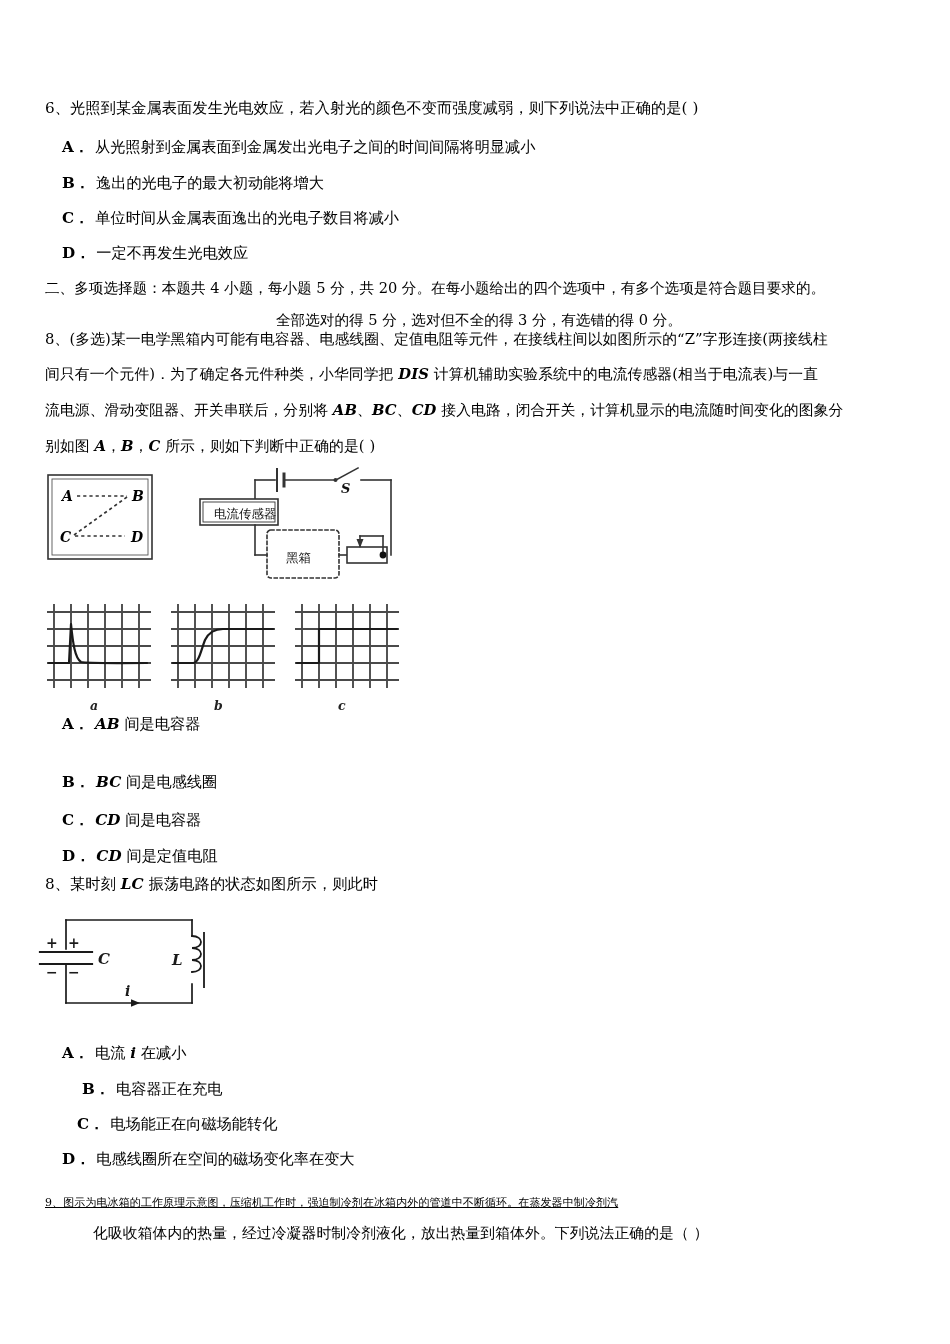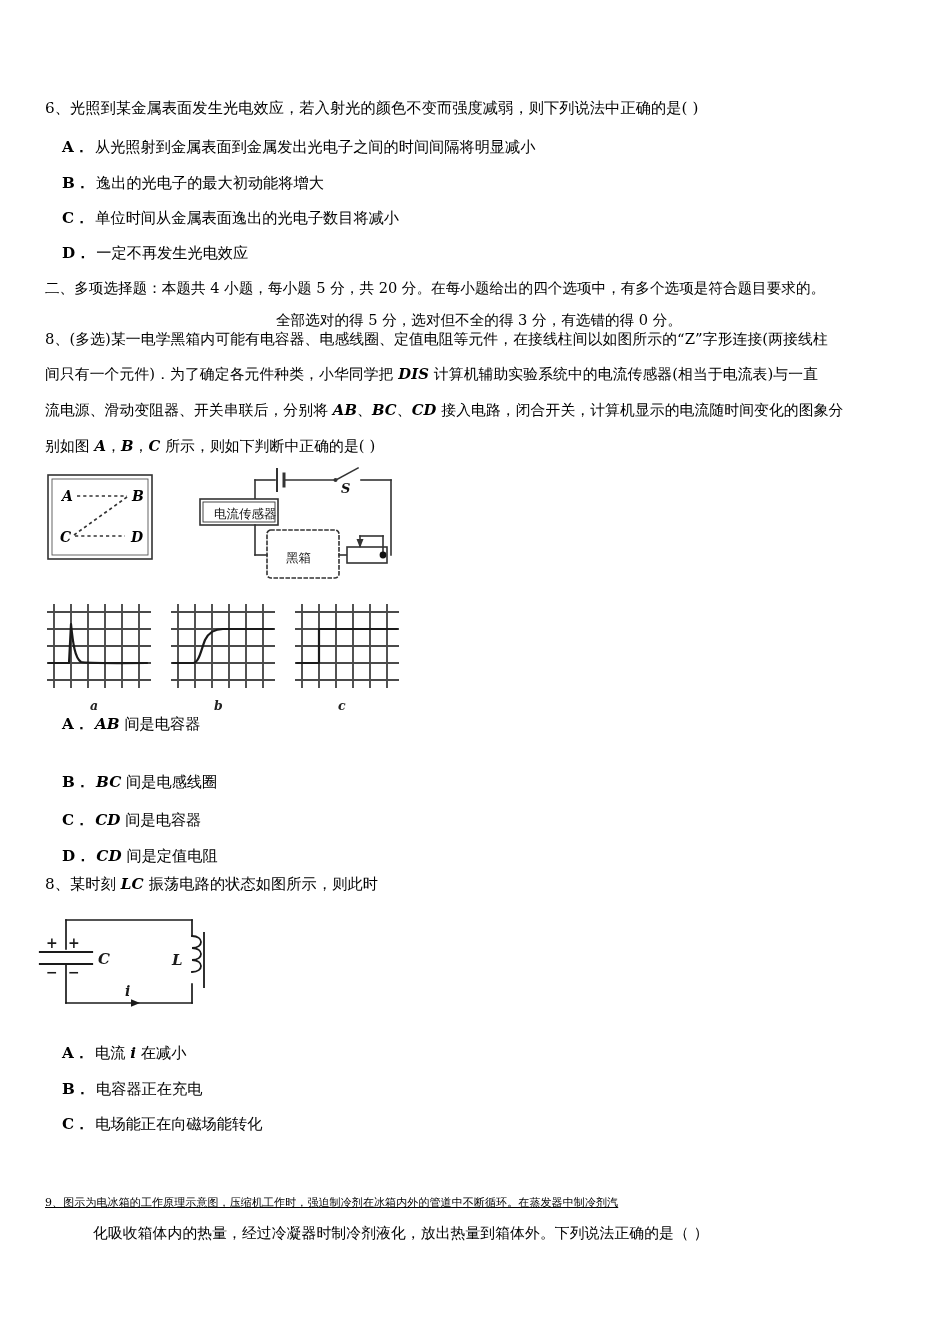--- a/index.html
+++ b/index.html
@@ -269,7 +269,7 @@
   <div class="opt-line" style="top:1042px;">
     <span class="opt-label">A．</span><span>电流 </span><span class="it">i</span><span> 在减小</span>
   </div>
-  <div class="opt-line" style="top:1078px;">
+  <div class="opt-line" style="top:1078px;margin-left:20px;">
     <span class="opt-label">B．</span><span>电容器正在充电</span>
   </div>
   <div class="opt-line" style="top:1113px;">

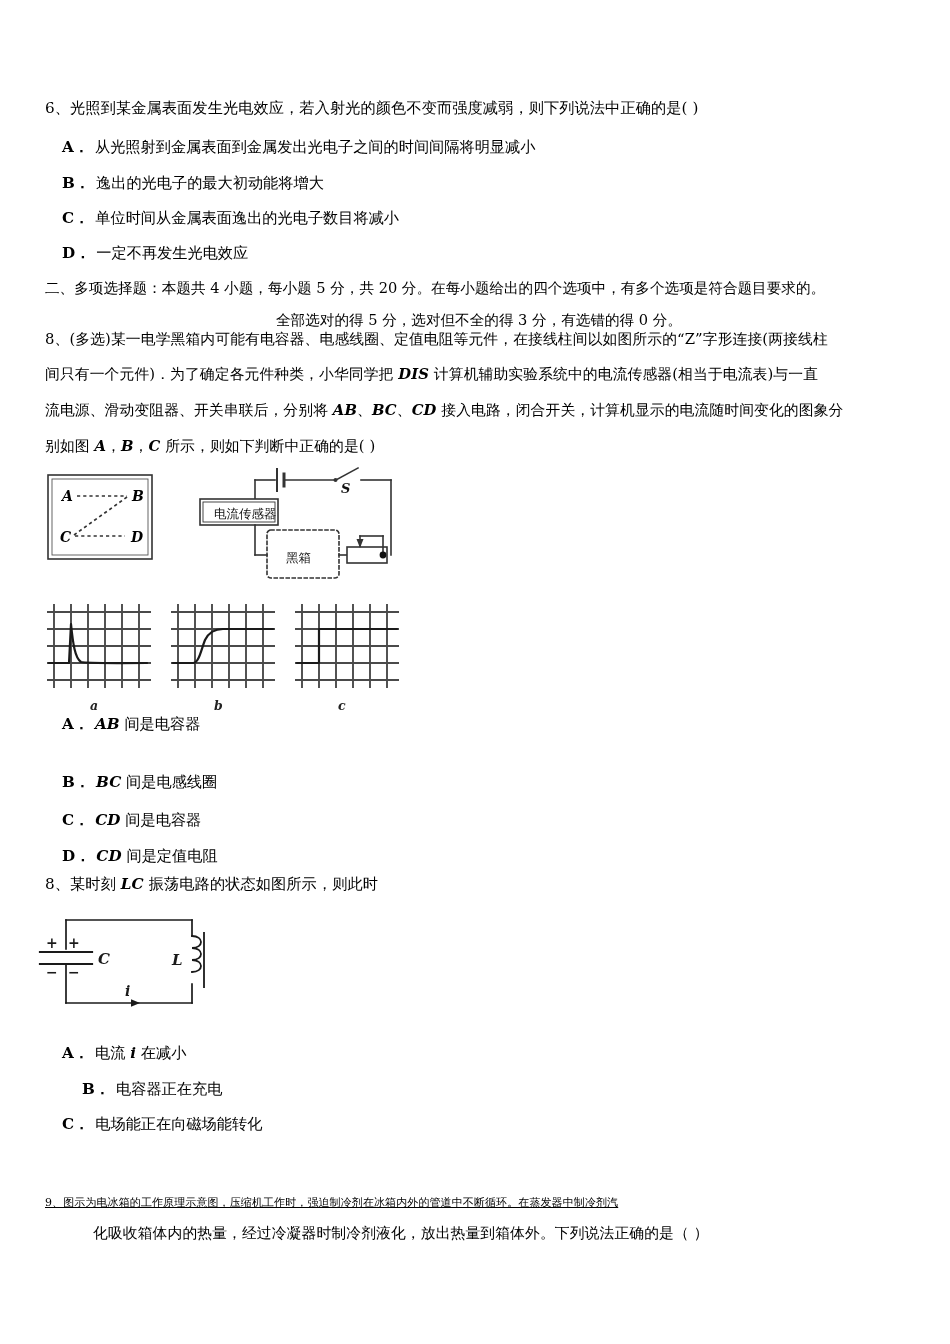--- a/index.html
+++ b/index.html
@@ -272,7 +272,7 @@
   <div class="opt-line" style="top:1078px;margin-left:20px;">
     <span class="opt-label">B．</span><span>电容器正在充电</span>
   </div>
-  <div class="opt-line" style="top:1113px;">
+  <div class="opt-line" style="top:1113px;margin-left:15px;">
     <span class="opt-label">C．</span><span>电场能正在向磁场能转化</span>
   </div>
 

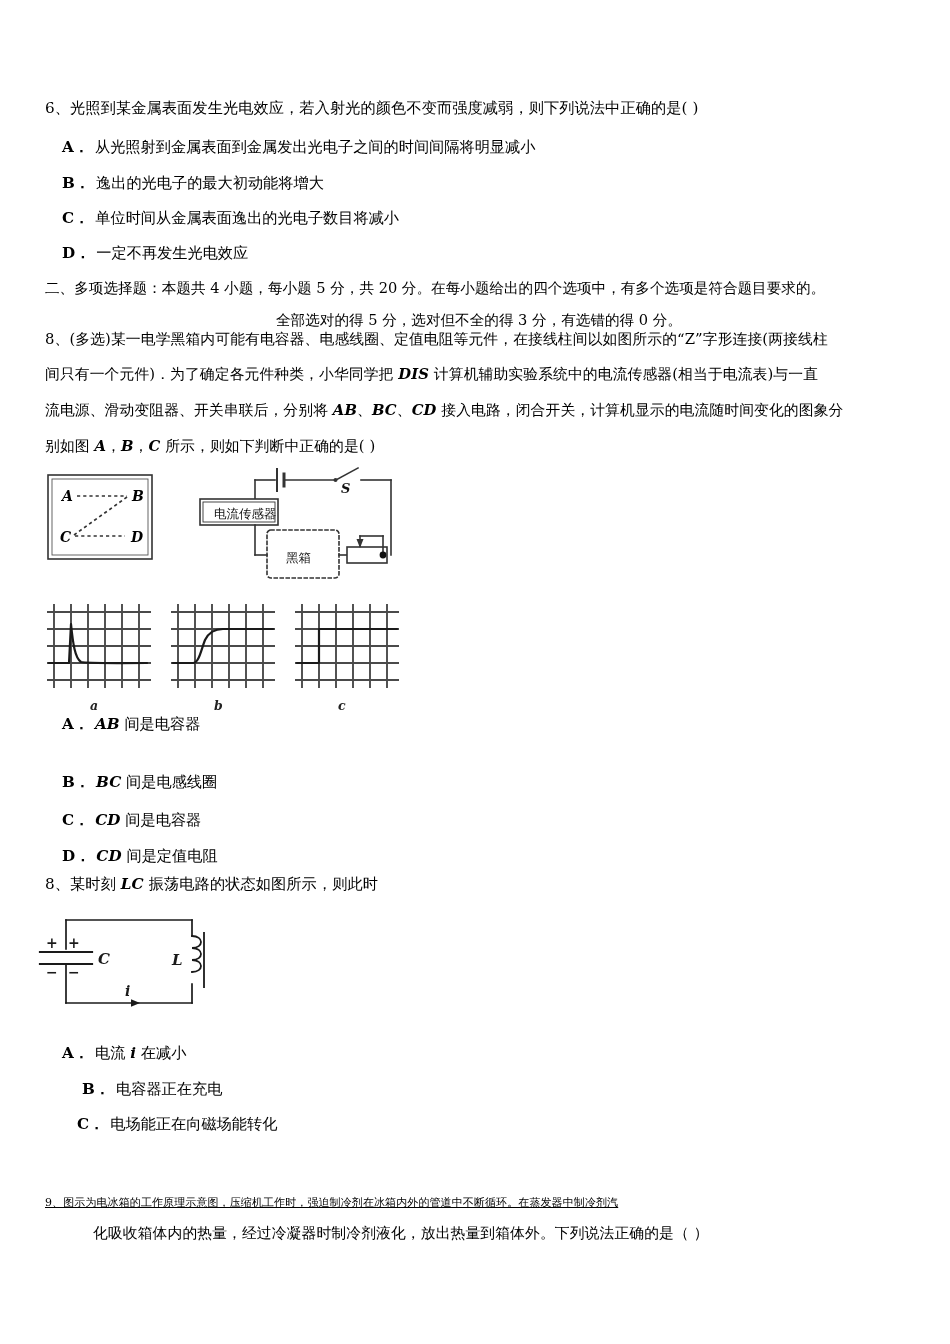--- a/index.html
+++ b/index.html
@@ -275,6 +275,9 @@
   <div class="opt-line" style="top:1113px;margin-left:15px;">
     <span class="opt-label">C．</span><span>电场能正在向磁场能转化</span>
   </div>
+  <div class="opt-line" style="top:1148px;">
+    <span class="opt-label">D．</span><span>电感线圈所在空间的磁场变化率在变大</span>
+  </div>
 
   <div class="q-line" style="top:1195px; font-size:11px;text-decoration:underline;">9、图示为电冰箱的工作原理示意图，压缩机工作时，强迫制冷剂在冰箱内外的管道中不断循环。在蒸发器中制冷剂汽</div>
   <div class="q-line" style="top:1222px; font-size:14.8px;margin-left:48px;">化吸收箱体内的热量，经过冷凝器时制冷剂液化，放出热量到箱体外。下列说法正确的是（      ）</div>

